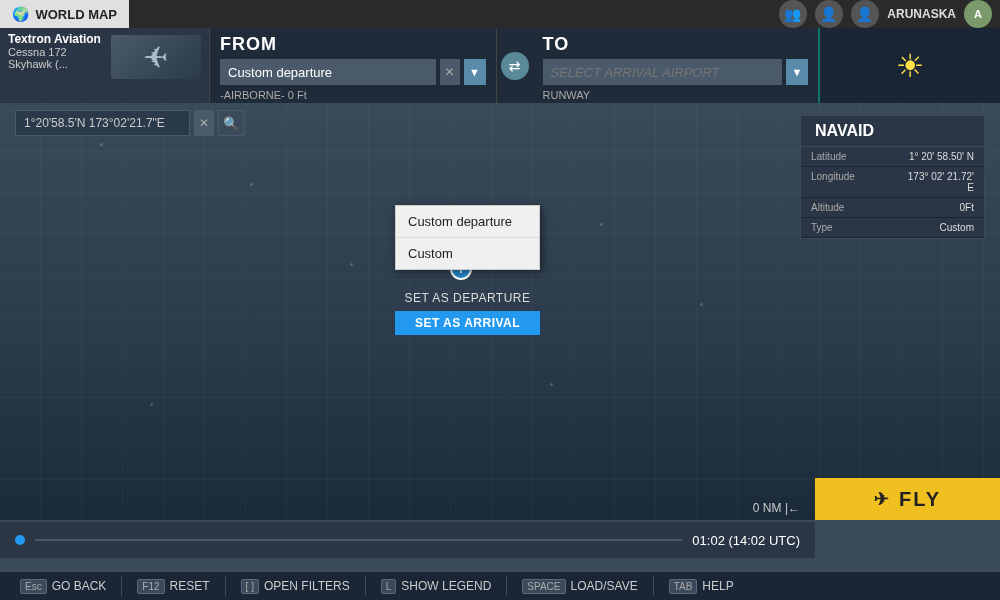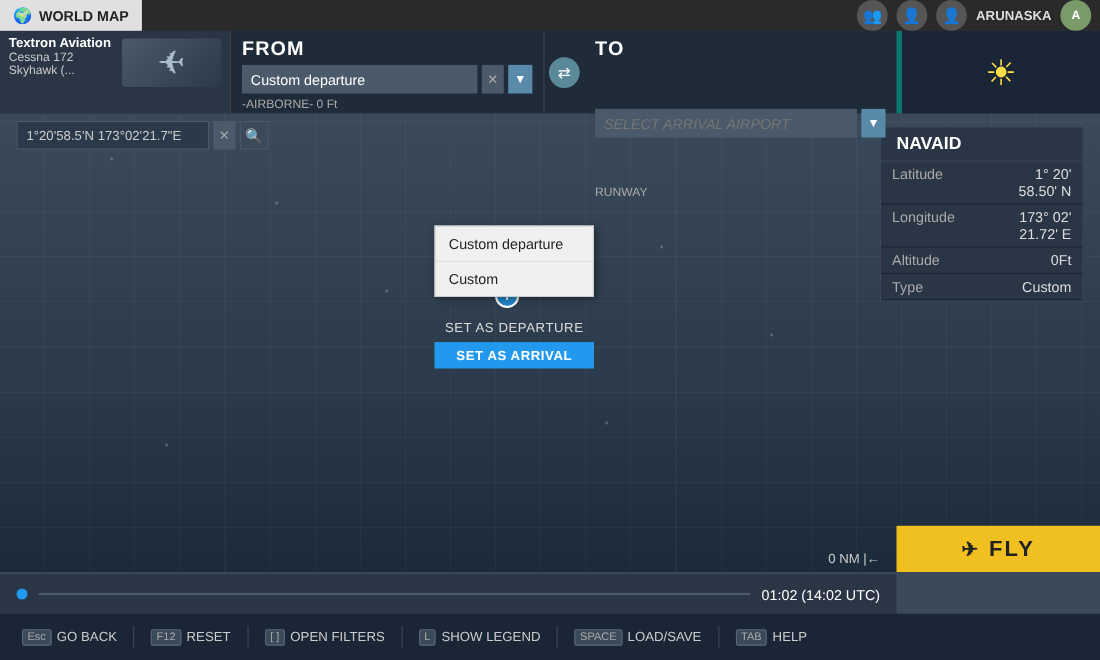--- a/index.html
+++ b/index.html
@@ -211,8 +211,7 @@
       display: flex;
       flex-direction: column;
       padding: 6px 10px;
-      border-right: 5px solid #0f766e;
-      gap: 40px;
+      border-right: 2px solid #0f766e;
     }
     #to-label {
       font-size: 18px;

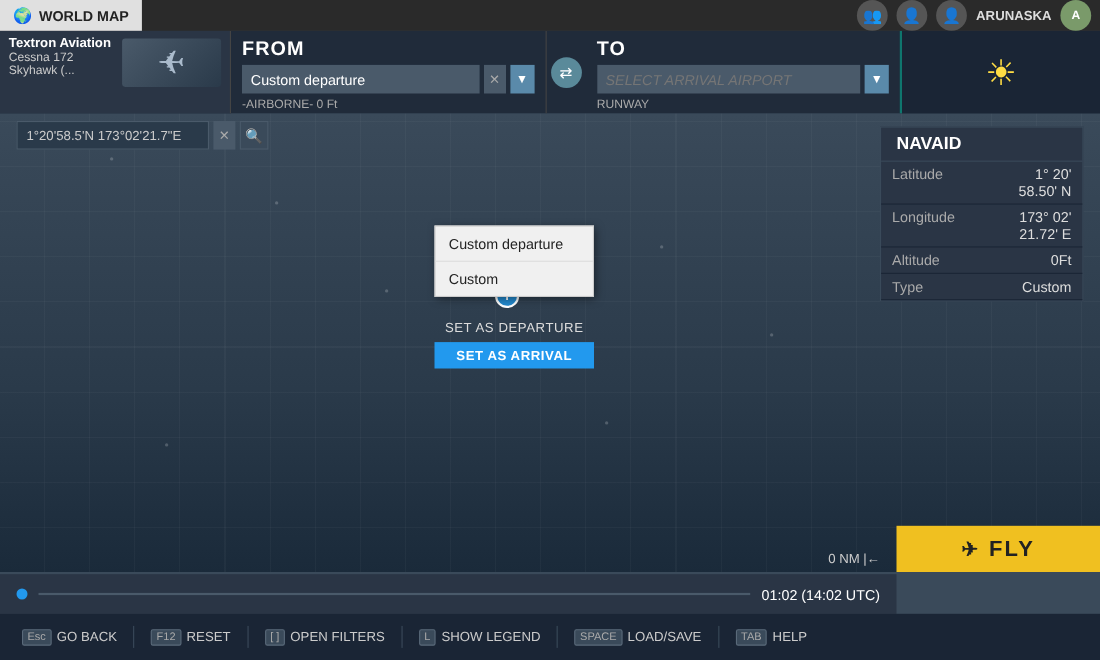--- a/index.html
+++ b/index.html
@@ -342,7 +342,7 @@
       display: flex;
       justify-content: space-between;
       padding: 4px 10px;
-      font-size: 13px;
+      font-size: 10px;
       border-bottom: 1px solid #1a2535;
       gap: 48px;
     }

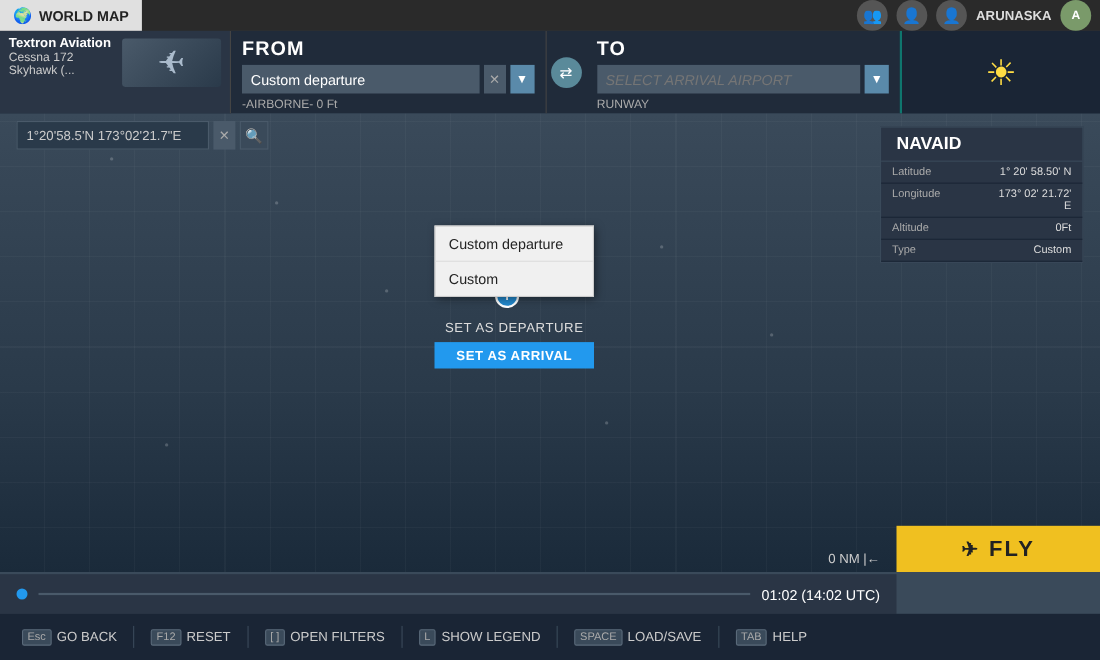--- a/index.html
+++ b/index.html
@@ -502,7 +502,7 @@
     #bottom-toolbar {
       position: absolute;
       bottom: 0; left: 0; right: 0;
-      height: 42px;
+      height: 28px;
       background: #1a2535;
       display: flex;
       align-items: center;

